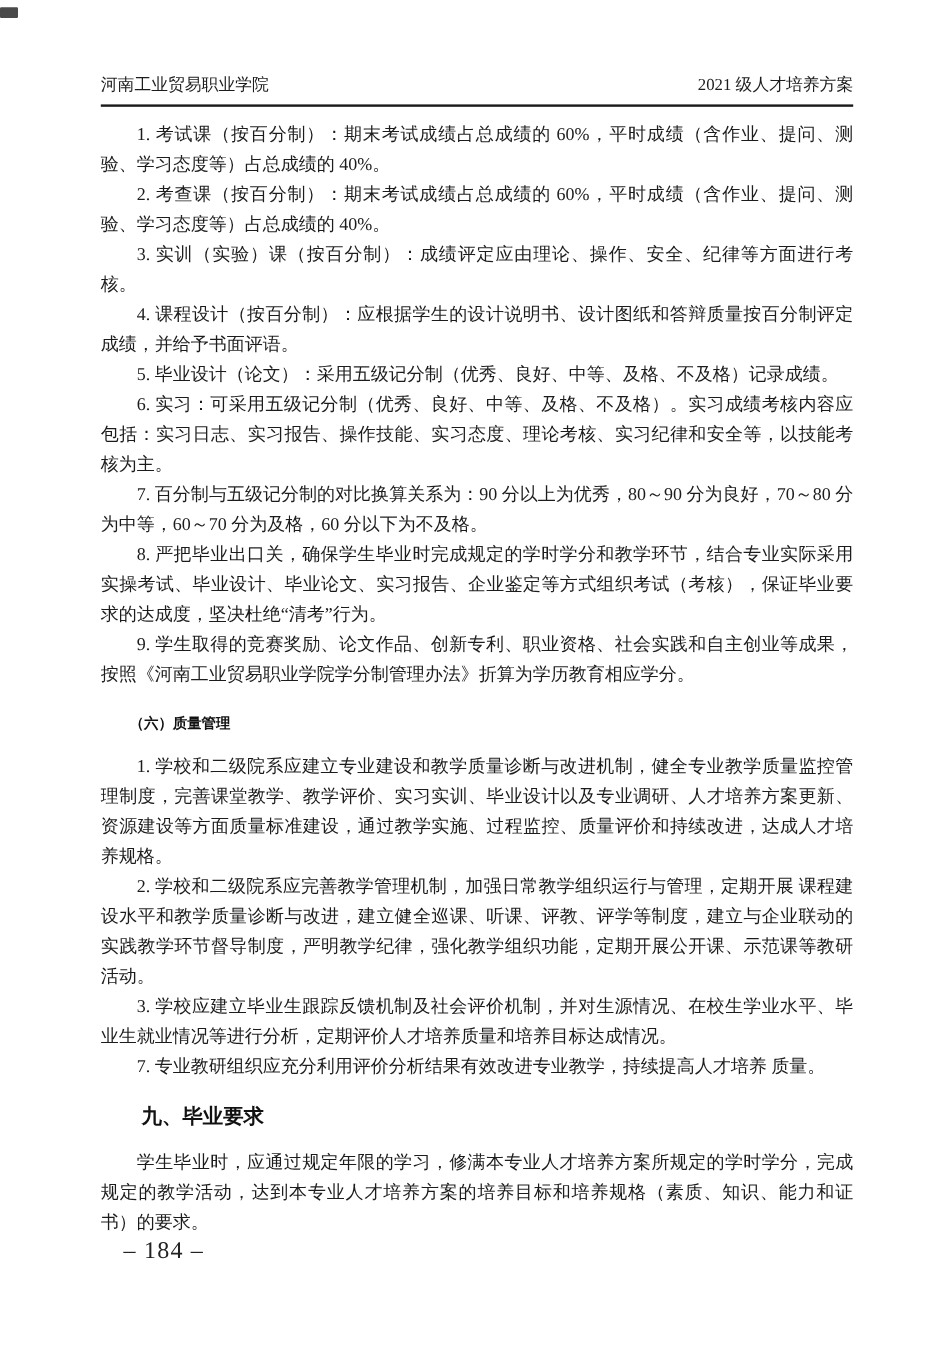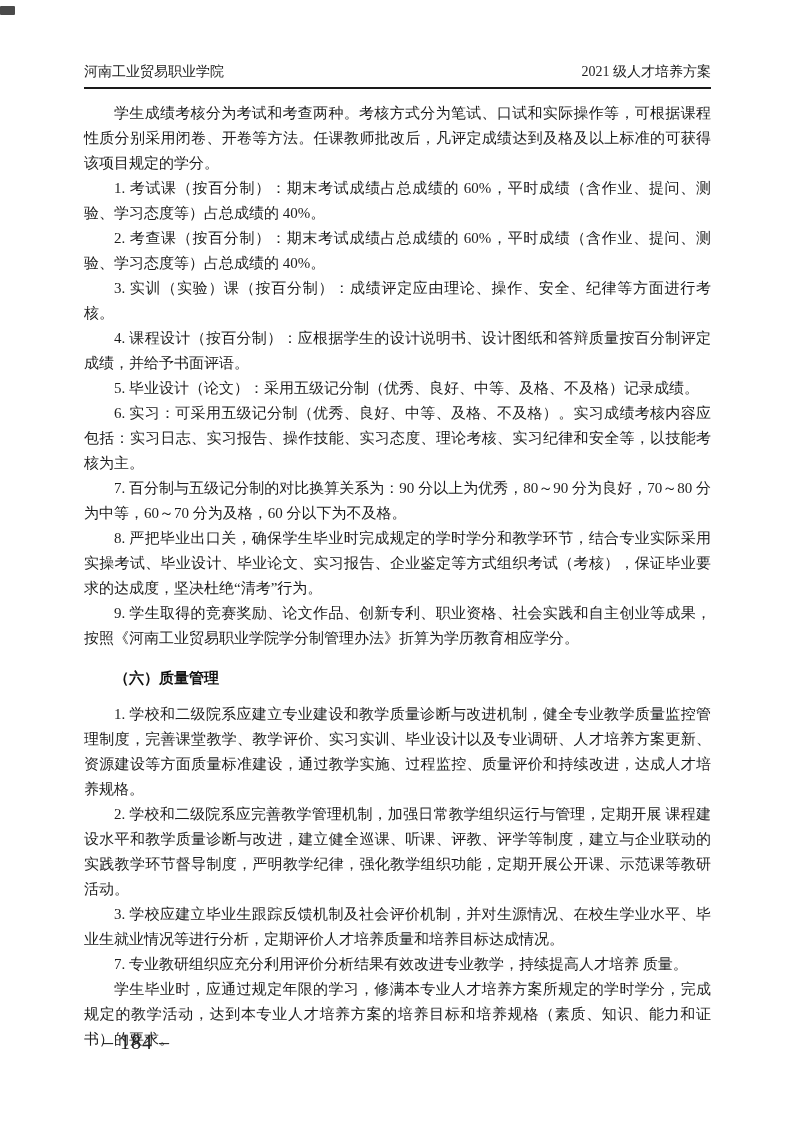--- a/index.html
+++ b/index.html
@@ -84,7 +84,6 @@
   </div>
 
   <div class="content">
-    <p class="indent">学生成绩考核分为考试和考查两种。考核方式分为笔试、口试和实际操作等，可根据课程性质分别采用闭卷、开卷等方法。任课教师批改后，凡评定成绩达到及格及以上标准的可获得该项目规定的学分。</p>
 
     <p class="indent">1. 考试课（按百分制）：期末考试成绩占总成绩的 60%，平时成绩（含作业、提问、测验、学习态度等）占总成绩的 40%。</p>
     <p class="indent">2. 考查课（按百分制）：期末考试成绩占总成绩的 60%，平时成绩（含作业、提问、测验、学习态度等）占总成绩的 40%。</p>

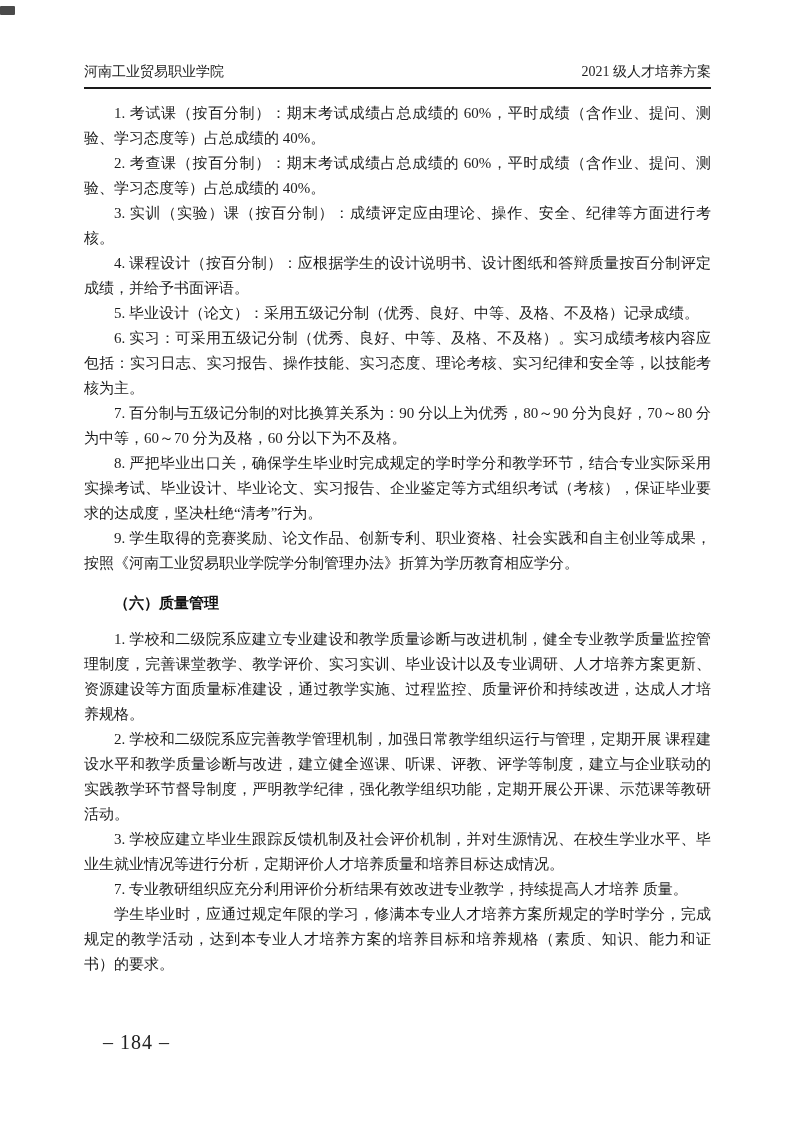--- a/index.html
+++ b/index.html
@@ -50,7 +50,7 @@
   .h-sub {
     margin: 15px 0 11px 0;
     text-indent: 2em;
-    font-size: 15px;
+    font-size: 12px;
     font-weight: 700;
     font-family: "DejaVu Sans", "Liberation Sans", sans-serif;
     color: #111;

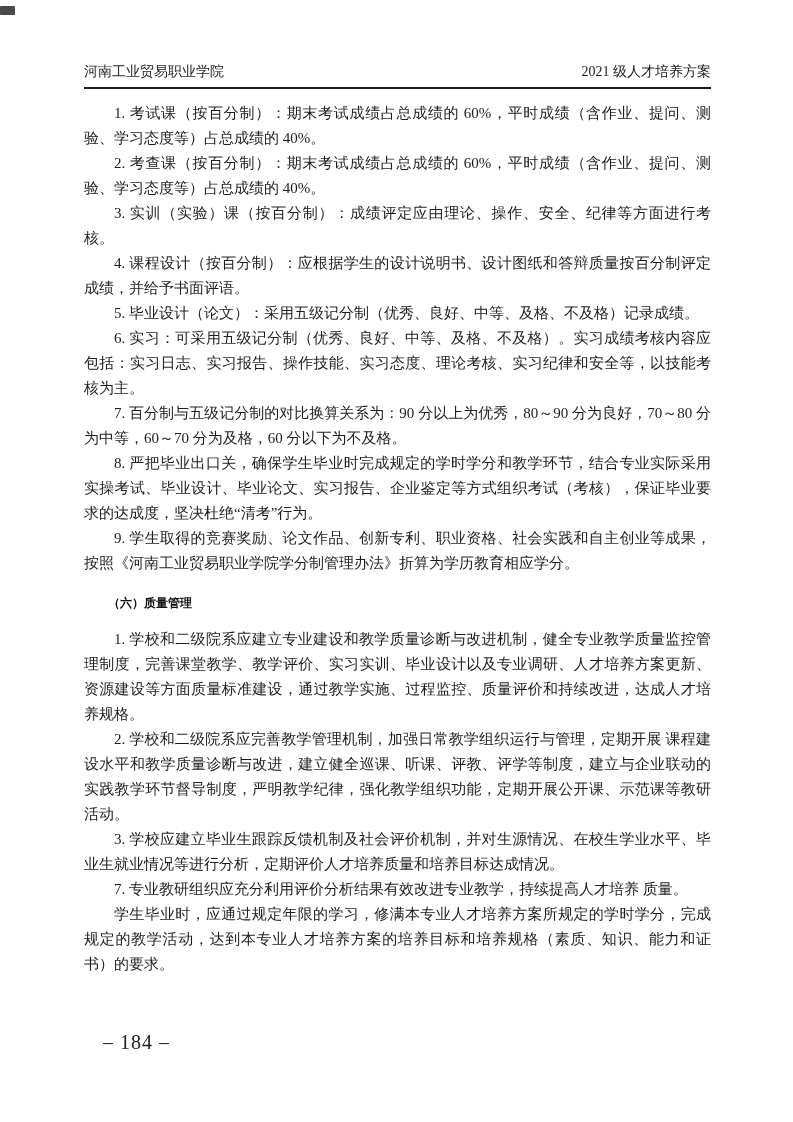--- a/index.html
+++ b/index.html
@@ -102,6 +102,7 @@
     <p class="indent">3. 学校应建立毕业生跟踪反馈机制及社会评价机制，并对生源情况、在校生学业水平、毕业生就业情况等进行分析，定期评价人才培养质量和培养目标达成情况。</p>
     <p class="indent">7. 专业教研组织应充分利用评价分析结果有效改进专业教学，持续提高人才培养 质量。</p>
 
+    <h2 class="h-main">九、毕业要求</h2>
 
     <p class="indent">学生毕业时，应通过规定年限的学习，修满本专业人才培养方案所规定的学时学分，完成规定的教学活动，达到本专业人才培养方案的培养目标和培养规格（素质、知识、能力和证书）的要求。</p>
   </div>

